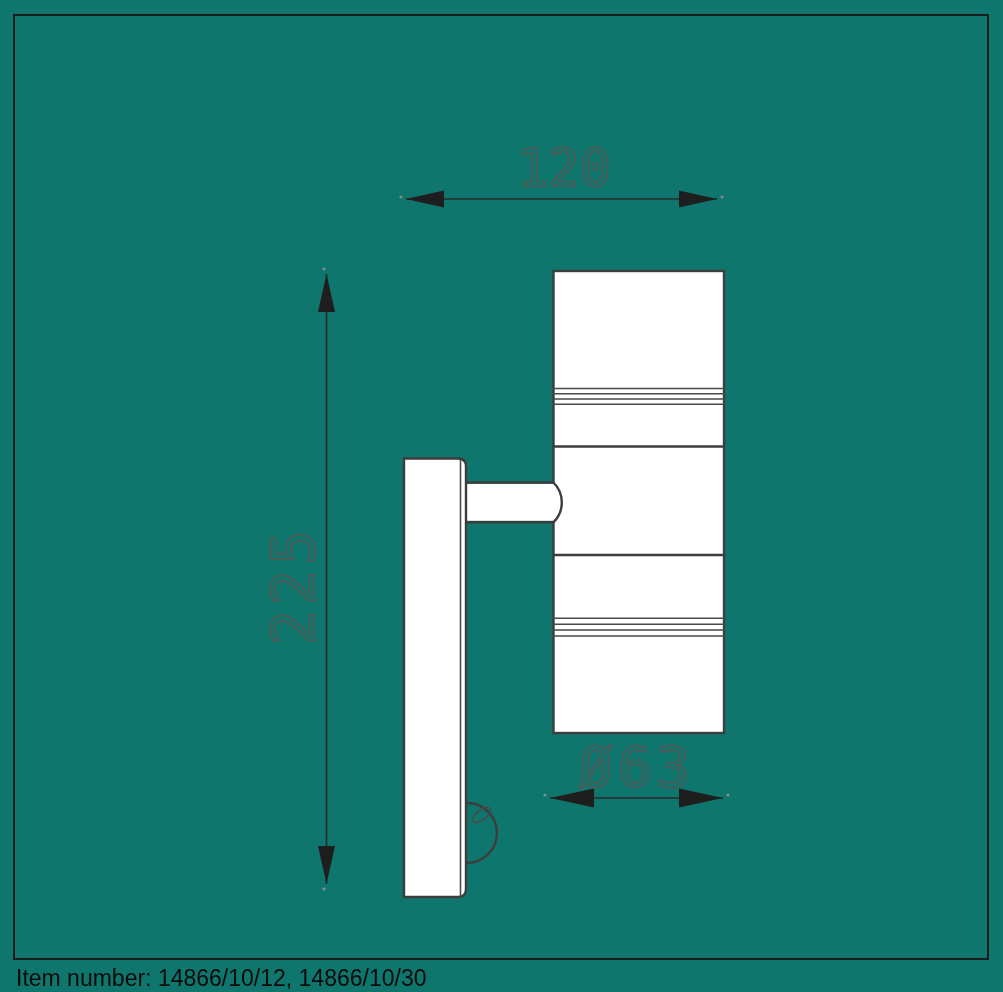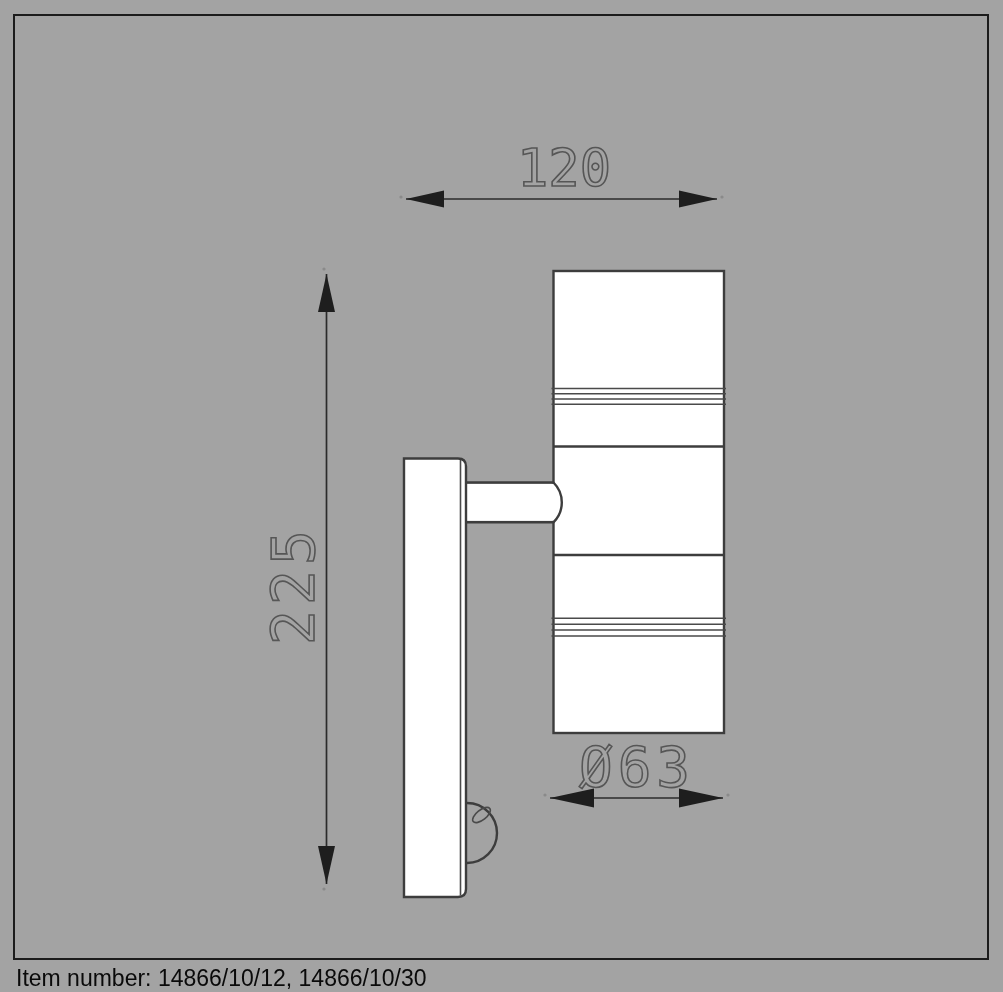--- a/index.html
+++ b/index.html
@@ -11,7 +11,7 @@
     position: relative;
     width: 1003px;
     height: 992px;
-    background: #a3a3a3;
+    background: #0f766e;
     font-family: "Liberation Sans", sans-serif;
     overflow: hidden;
   }

